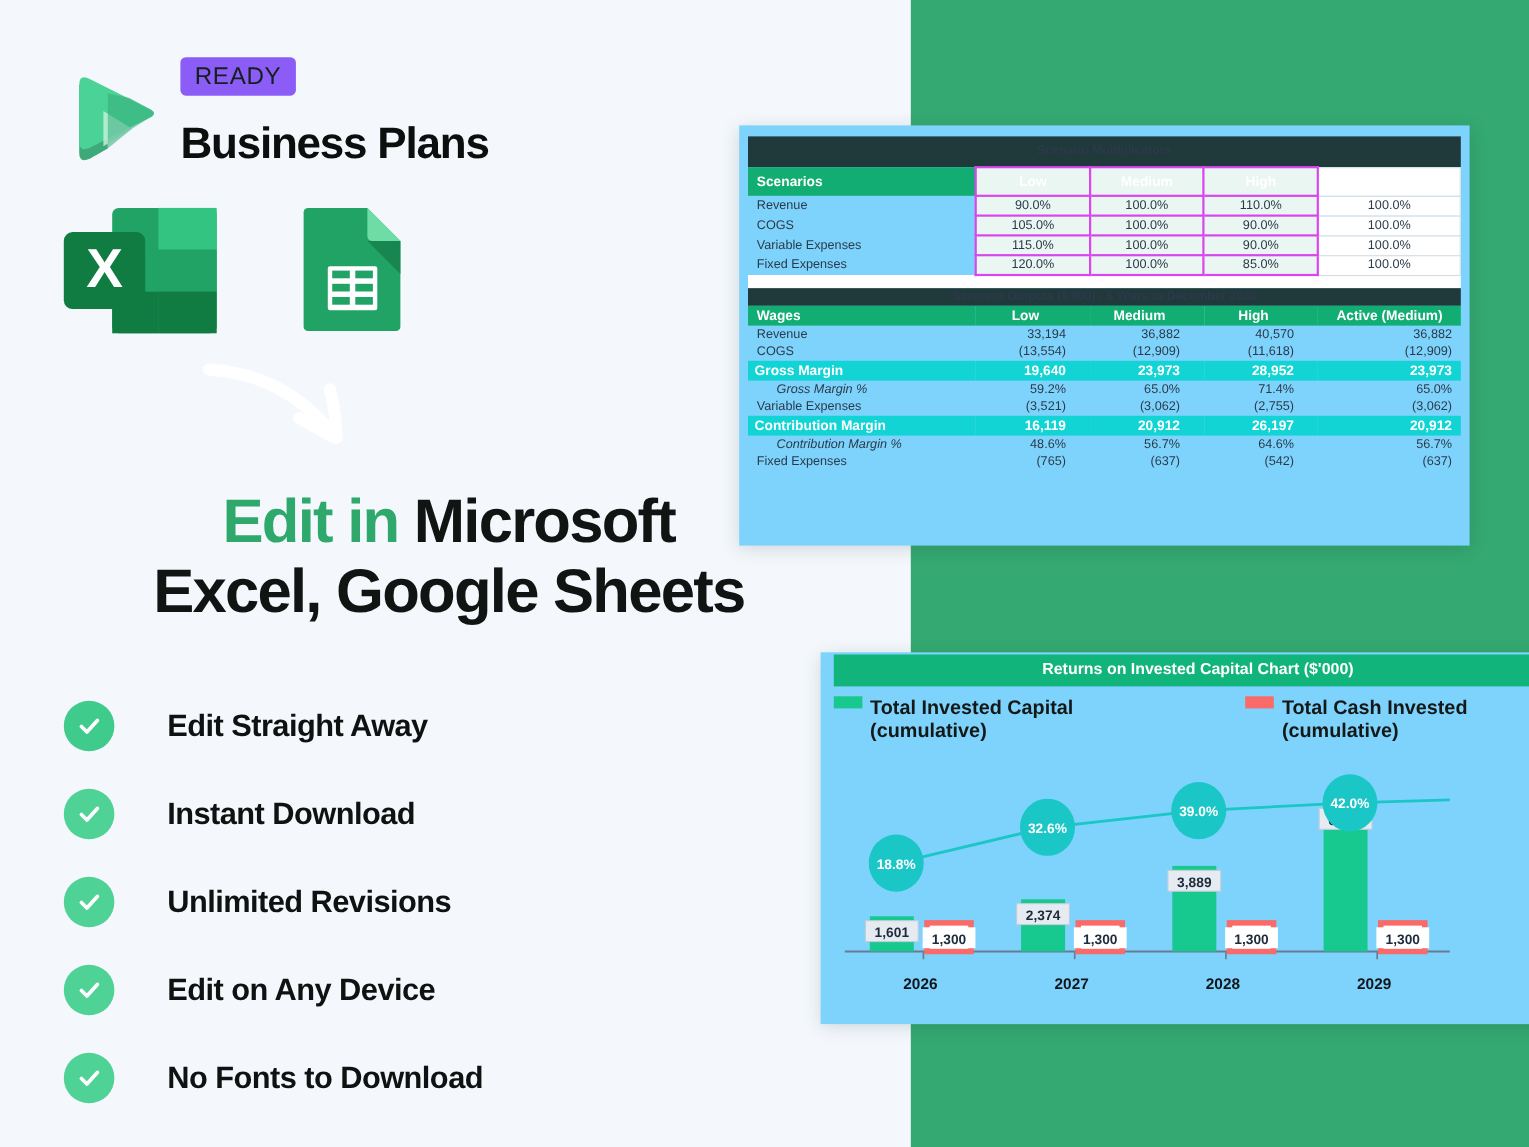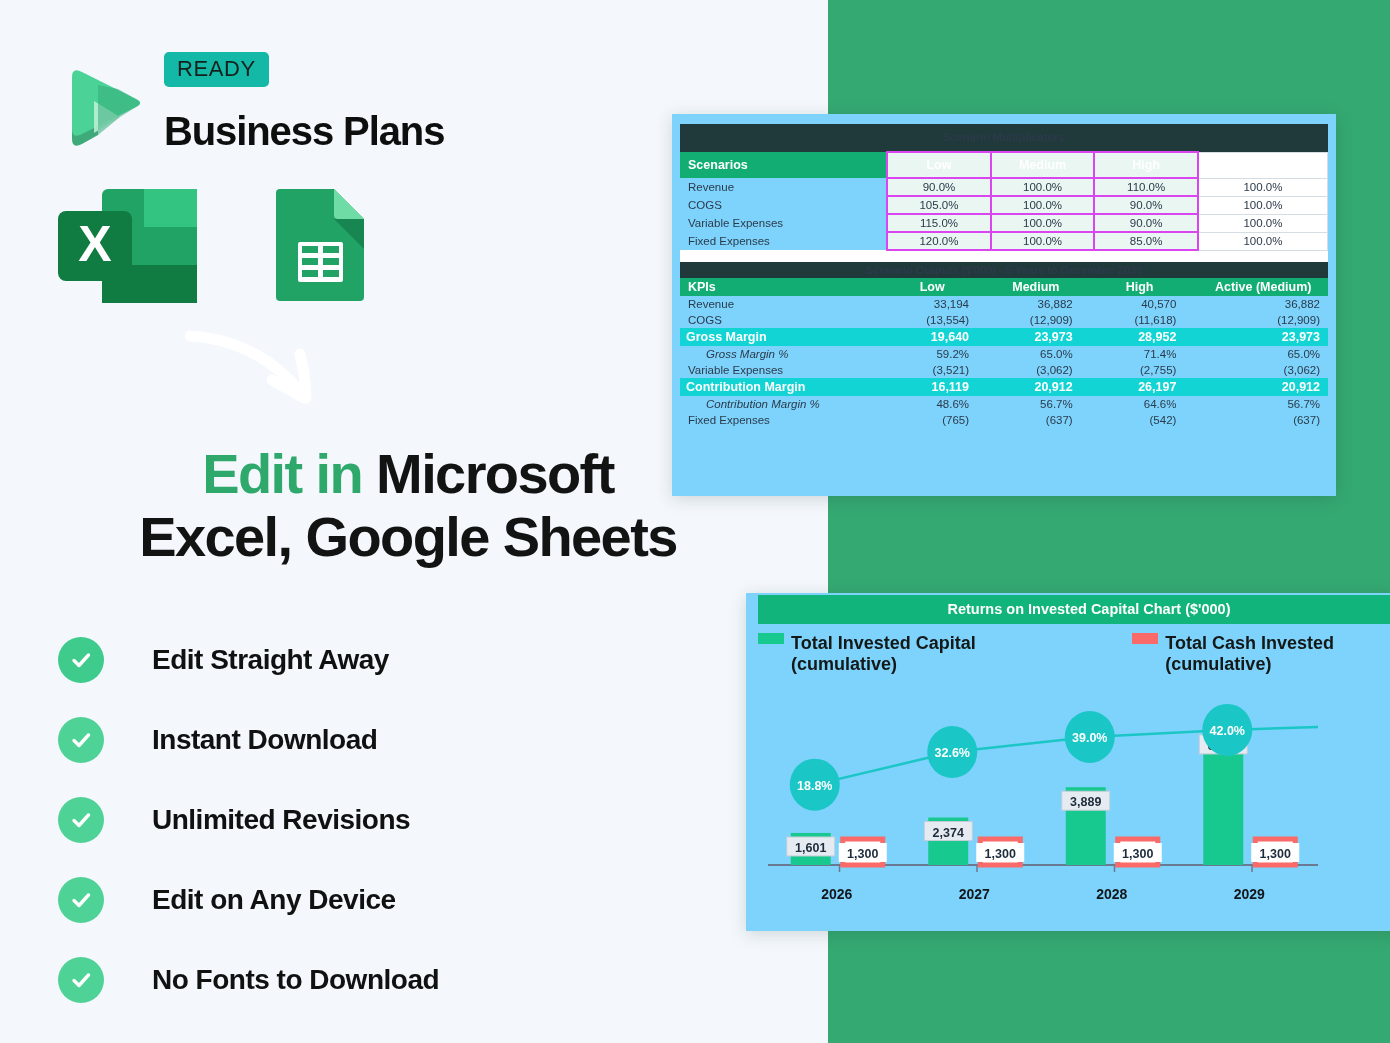--- a/index.html
+++ b/index.html
@@ -26,7 +26,7 @@
   .brand-text { margin-left: 20px; }
   .ready-badge {
     display: inline-block;
-    background: #14b8a6; color: #14201c;
+    background: #8b5cf6; color: #14201c;
     font-size: 22px; font-weight: 500; letter-spacing: .6px;
     padding: 4px 13px 5px; border-radius: 5px;
   }

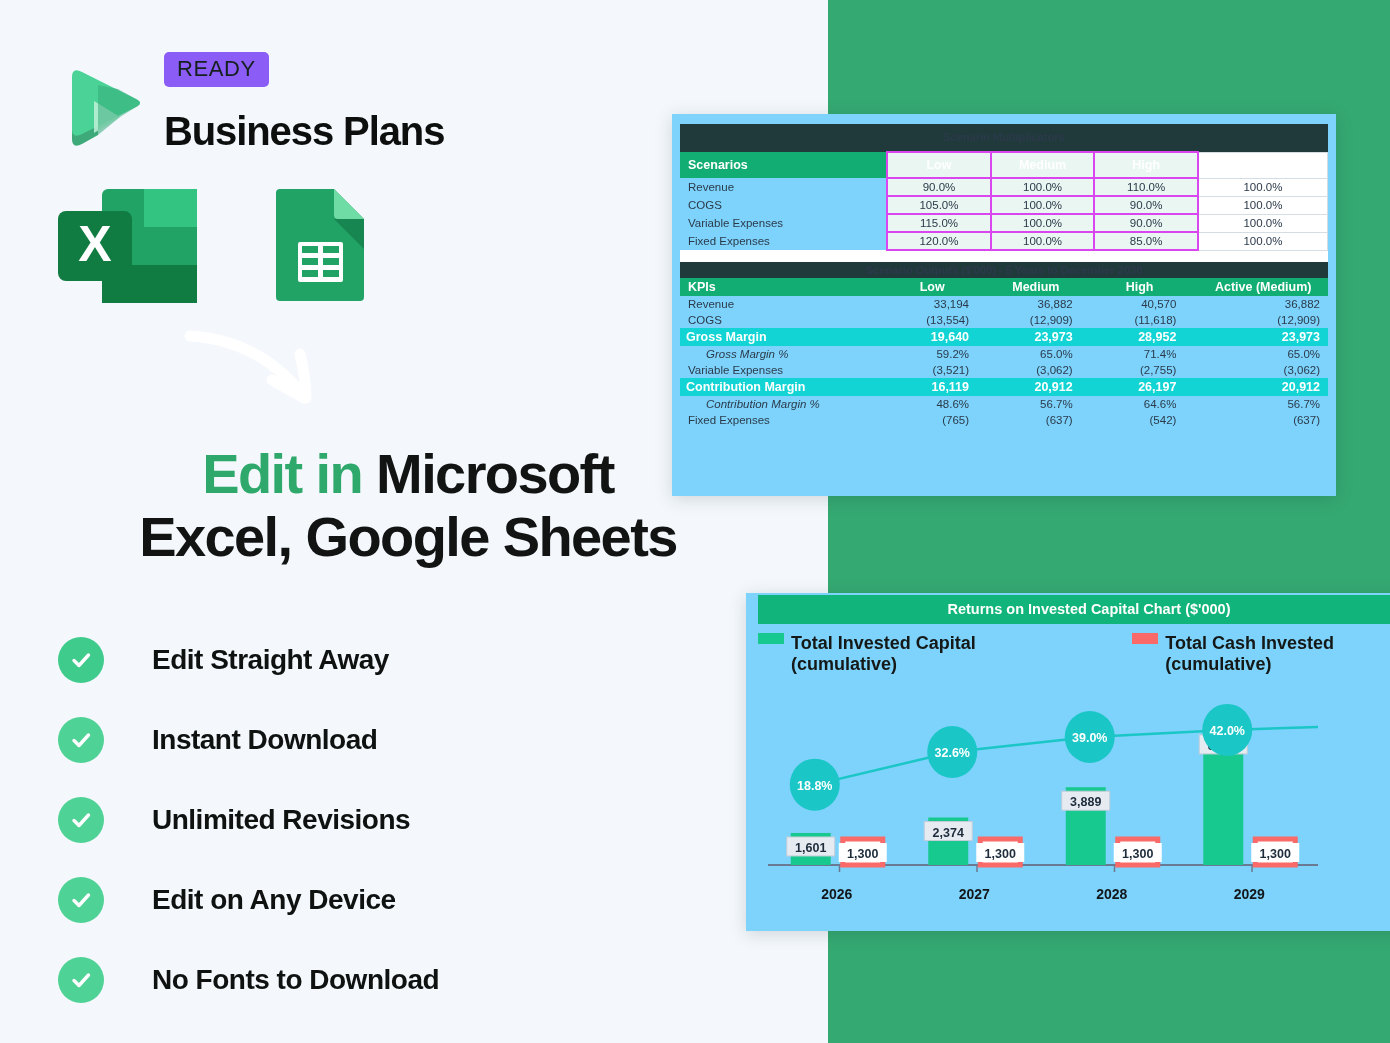--- a/index.html
+++ b/index.html
@@ -304,7 +304,7 @@
         <td colspan="5">Scenario Outputs ($'000) - 5 Years to December 2030</td>
       </tr>
       <tr class="colhead">
-        <td class="lbl">KPIs</td>
+        <td class="lbl">Wages</td>
         <td class="num">Low</td>
         <td class="num">Medium</td>
         <td class="num">High</td>

